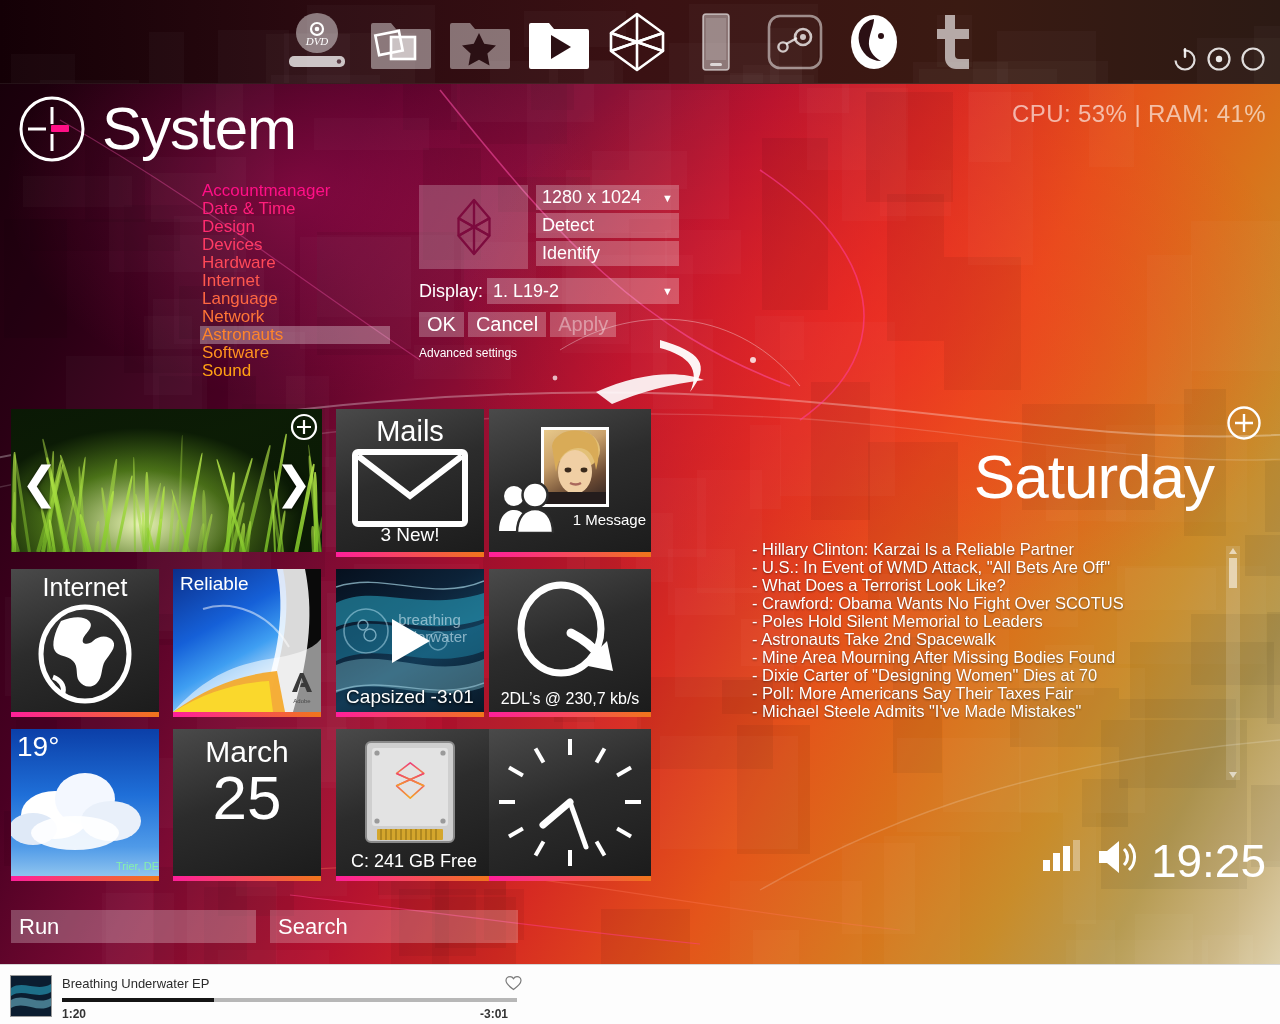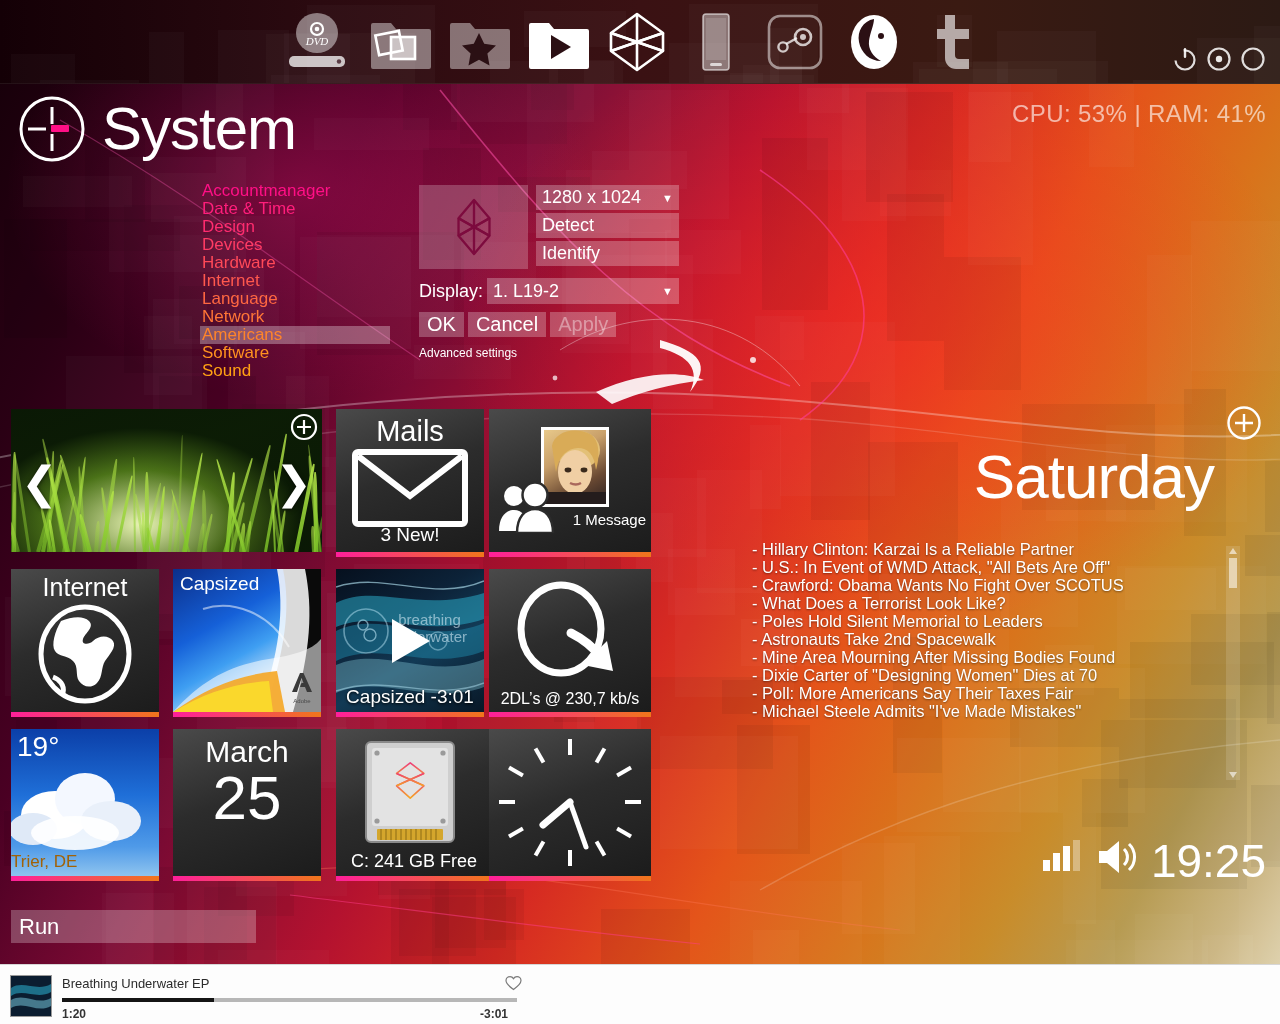--- a/index.html
+++ b/index.html
@@ -491,7 +491,7 @@
       <li style="color: rgb(255, 88, 77);">Internet</li>
       <li style="color: rgb(255, 103, 65);">Language</li>
       <li style="color: rgb(255, 117, 54);">Network</li>
-      <li class="sel" style="color: rgb(255, 132, 42);">Americans</li>
+      <li class="sel" style="color: rgb(255, 132, 42);">Astronauts</li>
       <li style="color: rgb(255, 146, 31);">Software</li>
       <li style="color: rgb(255, 161, 19);">Sound</li>
     </ul>

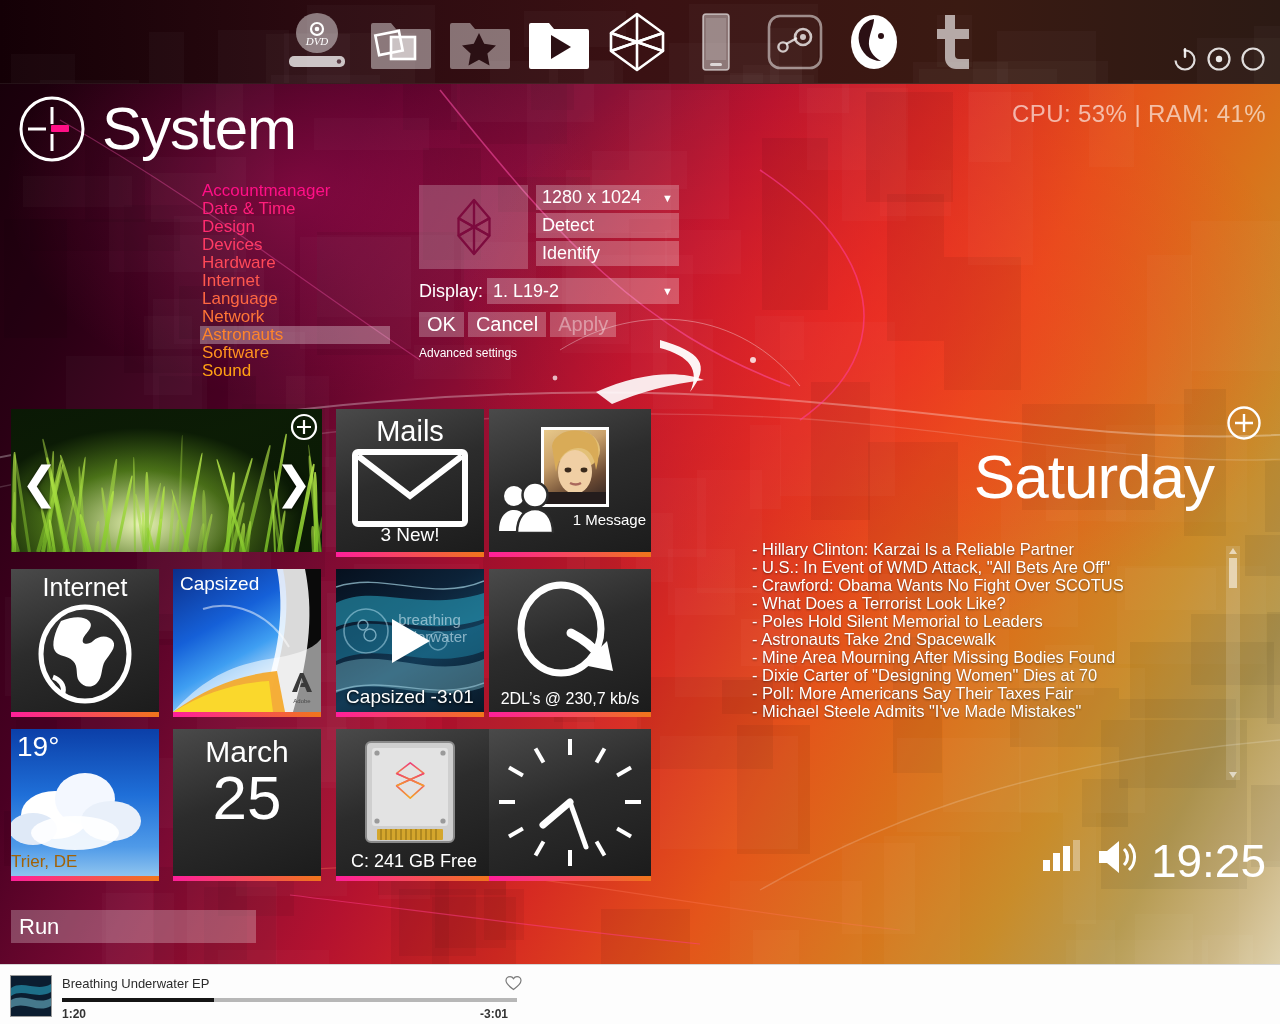--- a/index.html
+++ b/index.html
@@ -672,7 +672,7 @@
             <path d="M30 40 C60 30 96 44 116 78" stroke="rgba(255,255,255,.5)" stroke-width="2" fill="none"></path>
           </svg>
         </div>
-        <div class="ps-title">Capsized</div>
+        <div class="ps-title">Reliable</div>
         <div class="ps-adobe">
           <svg width="26" height="26" viewBox="0 0 26 26">
               <path d="M3 22 L11 3 L14.5 3 L23 22 L18 22 L16 17 L11 17 L12.5 13 L14.5 13 L12.6 8 L8 22 Z" fill="#3a3a3a"></path>

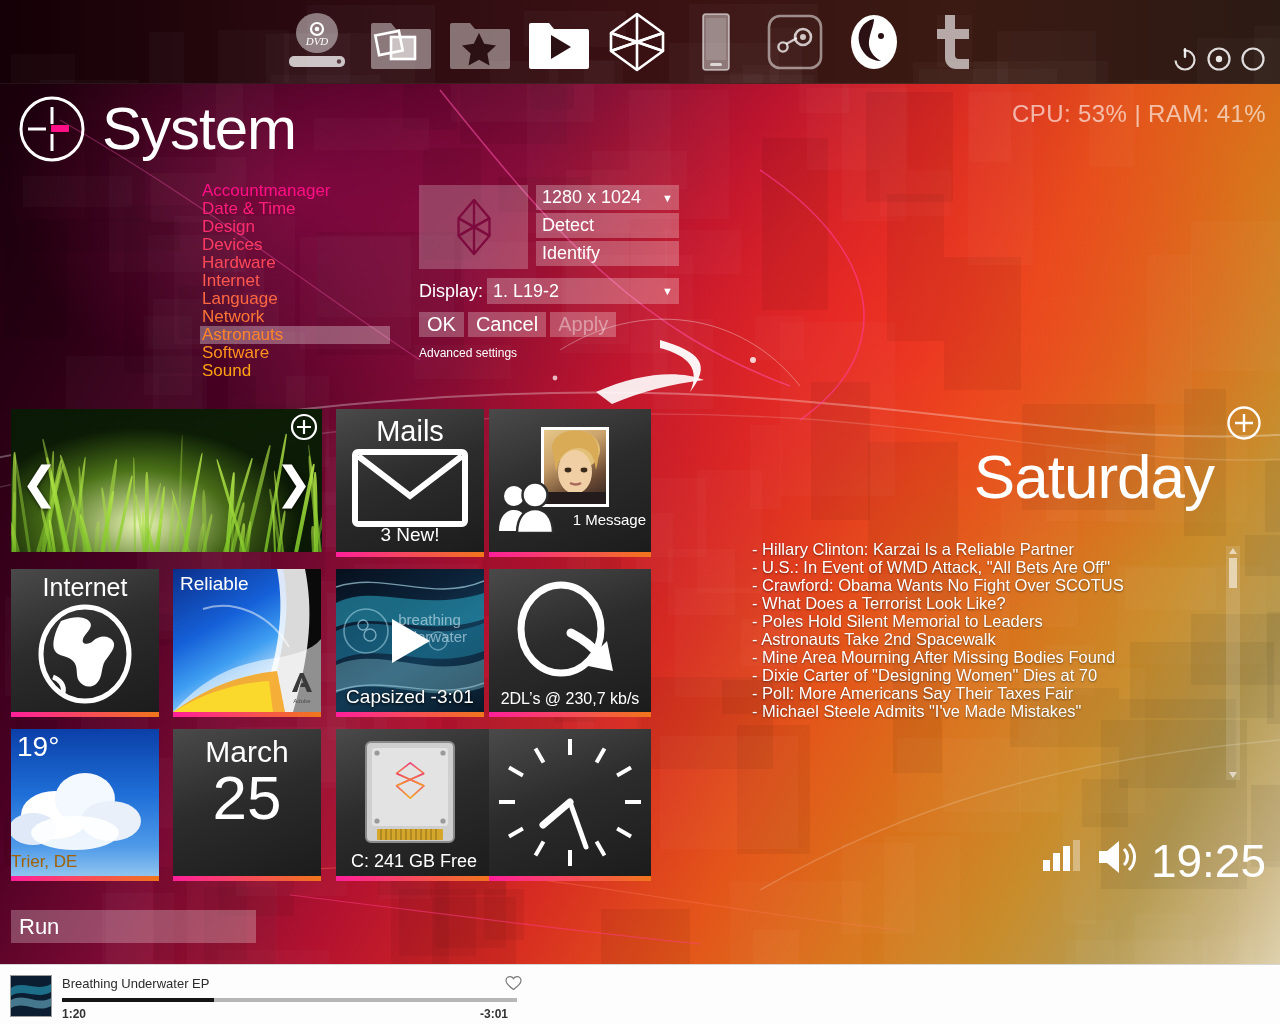--- a/index.html
+++ b/index.html
@@ -829,8 +829,8 @@
     <ul class="news-list" id="newslist">
         <li>- Hillary Clinton: Karzai Is a Reliable Partner</li>
         <li>- U.S.: In Event of WMD Attack, "All Bets Are Off"</li>
+        <li>- What Does a Terrorist Look Like?</li>
         <li>- Crawford: Obama Wants No Fight Over SCOTUS</li>
-        <li>- What Does a Terrorist Look Like?</li>
         <li>- Poles Hold Silent Memorial to Leaders</li>
         <li>- Astronauts Take 2nd Spacewalk</li>
         <li>- Mine Area Mourning After Missing Bodies Found</li>

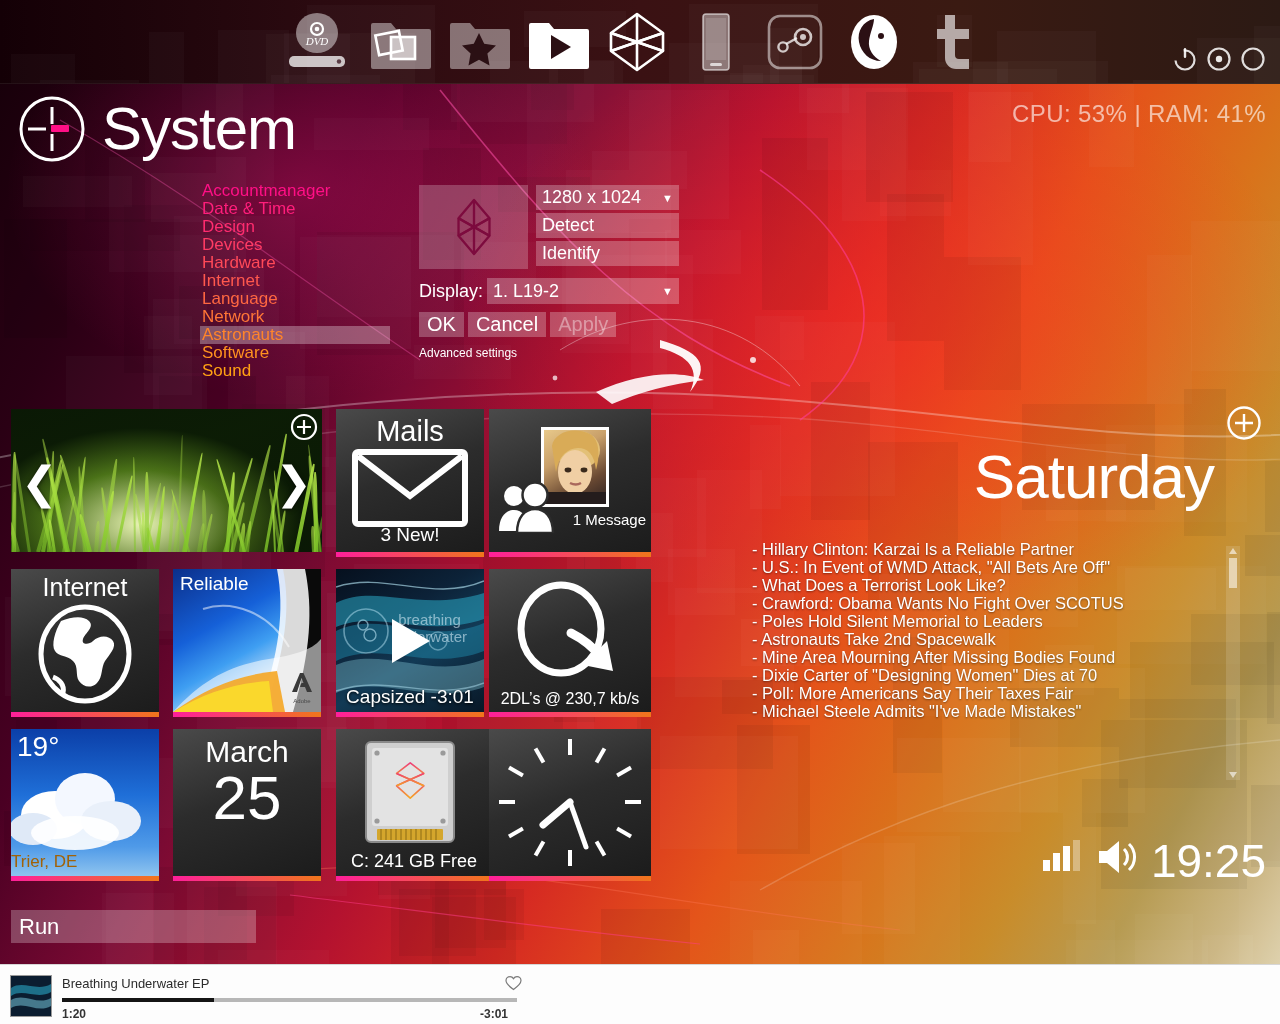--- a/index.html
+++ b/index.html
@@ -115,7 +115,7 @@
   
   .wx-body { position:absolute; inset:0; background:linear-gradient(180deg,#0b3fa8 0%,#1f6fd8 45%,#4f9ae8 80%,#8fc4ef 100%); }
   .wx-temp { position:absolute; left:6px; top:2px; color:#fff; font-size:28px; font-weight:300; }
-  .wx-city { position:absolute; left:0; bottom:4px; width:100%; text-align:left; color:#a16207; font-size:17px; }
+  .wx-city { position:absolute; left:0; bottom:4px; width:100%; text-align:right; color:#86efac; font-size:11px; }
 
   
   .cal-month { position:absolute; top:6px; left:0; width:100%; text-align:center; color:#fff; font-size:30px; font-weight:300; }

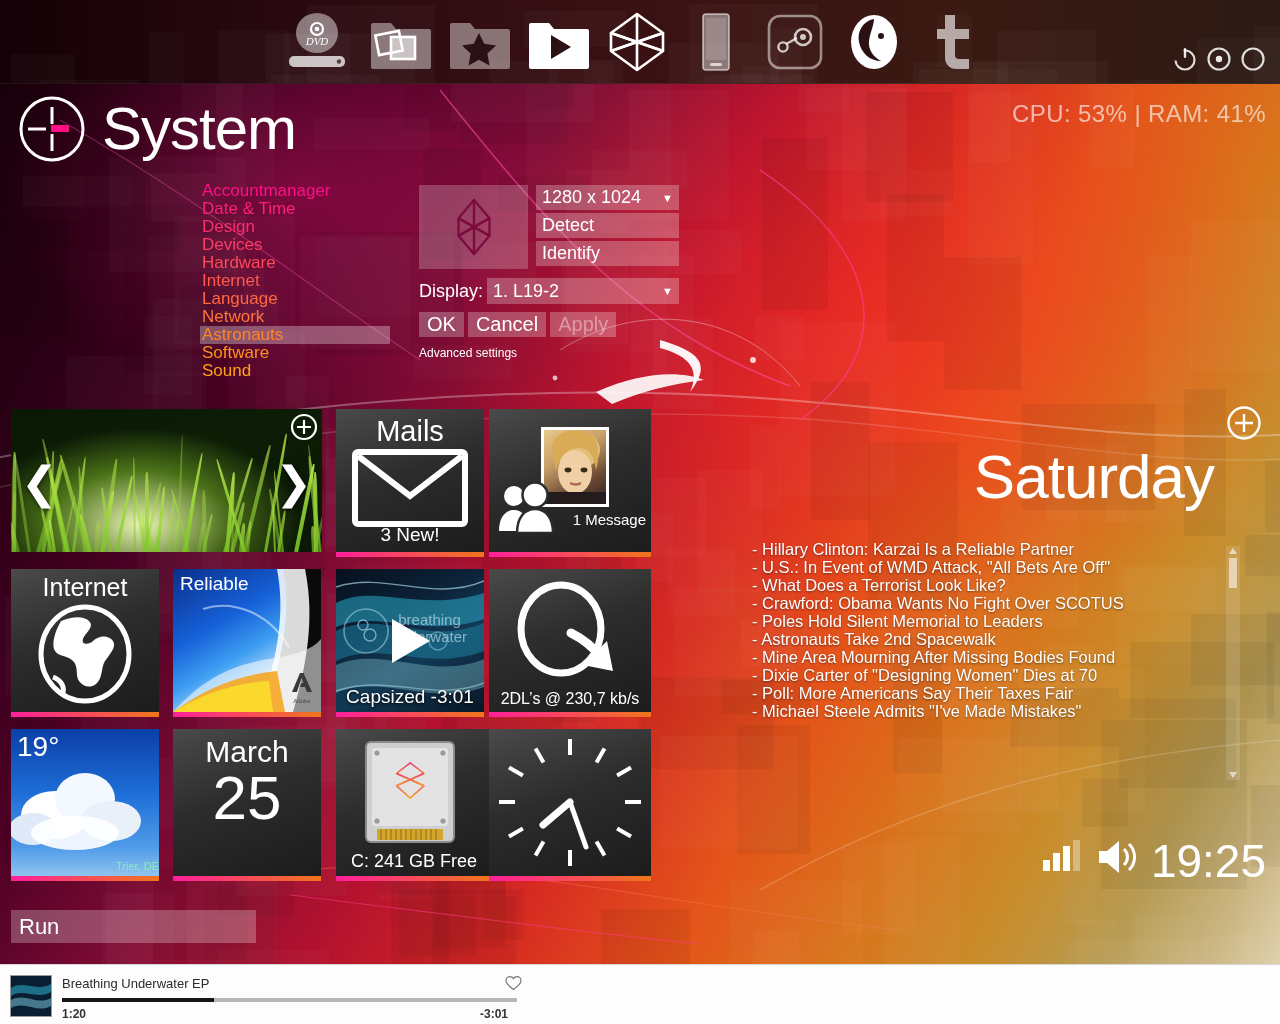--- a/index.html
+++ b/index.html
@@ -868,6 +868,9 @@
     <div class="runbox">
       <span>Run</span>
     </div>
+    <div class="srchbox">
+      <span>Search</span>
+    </div>
   </div>
 
   <div class="player">

